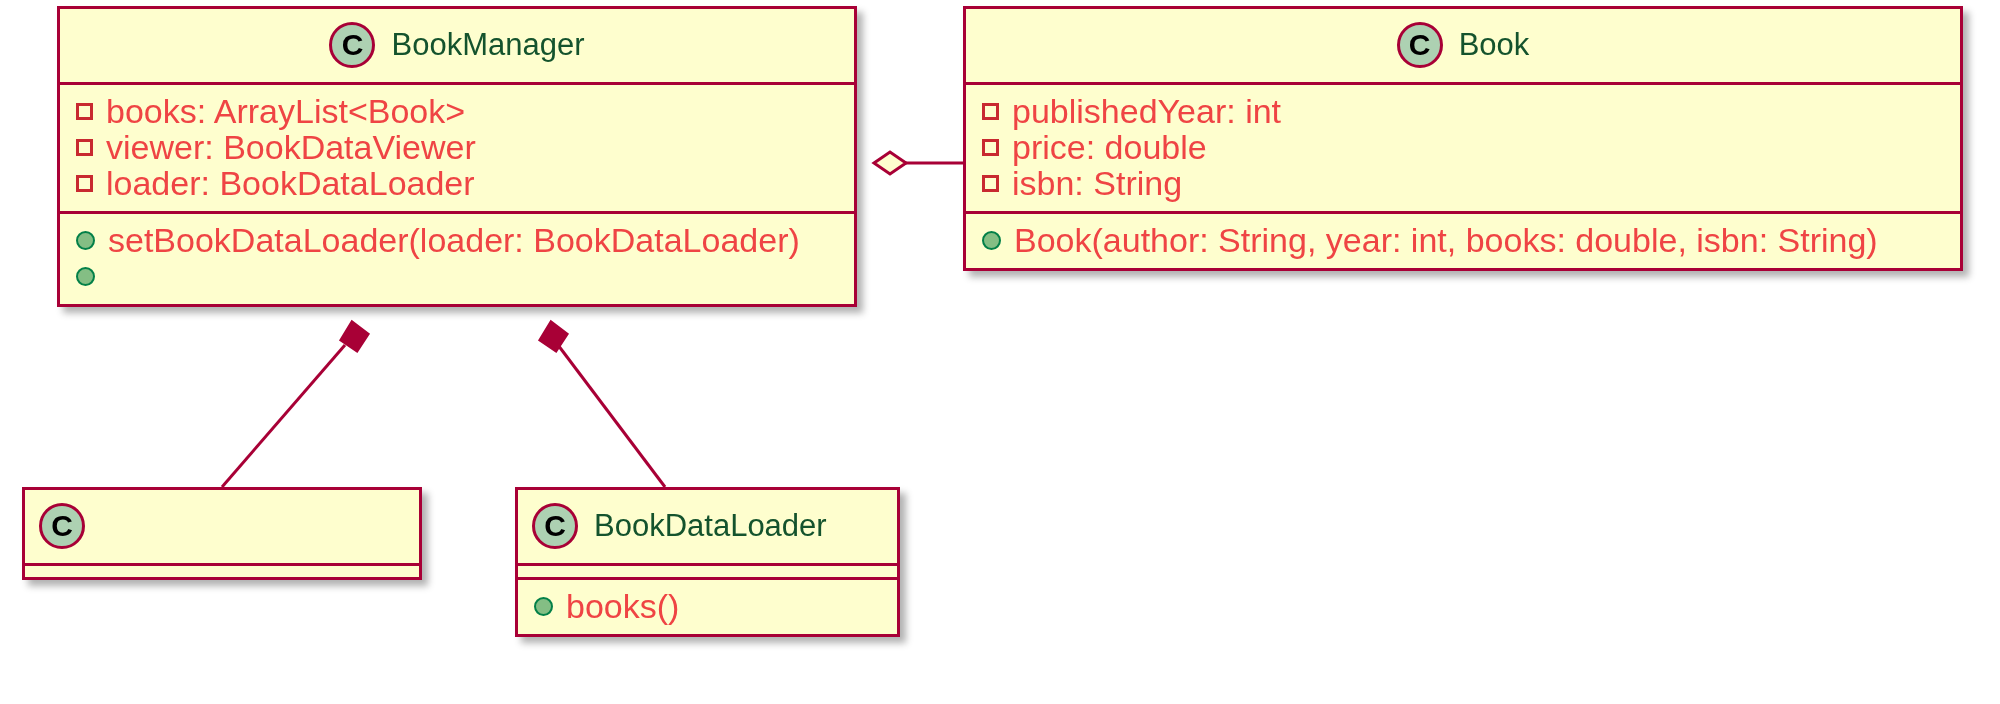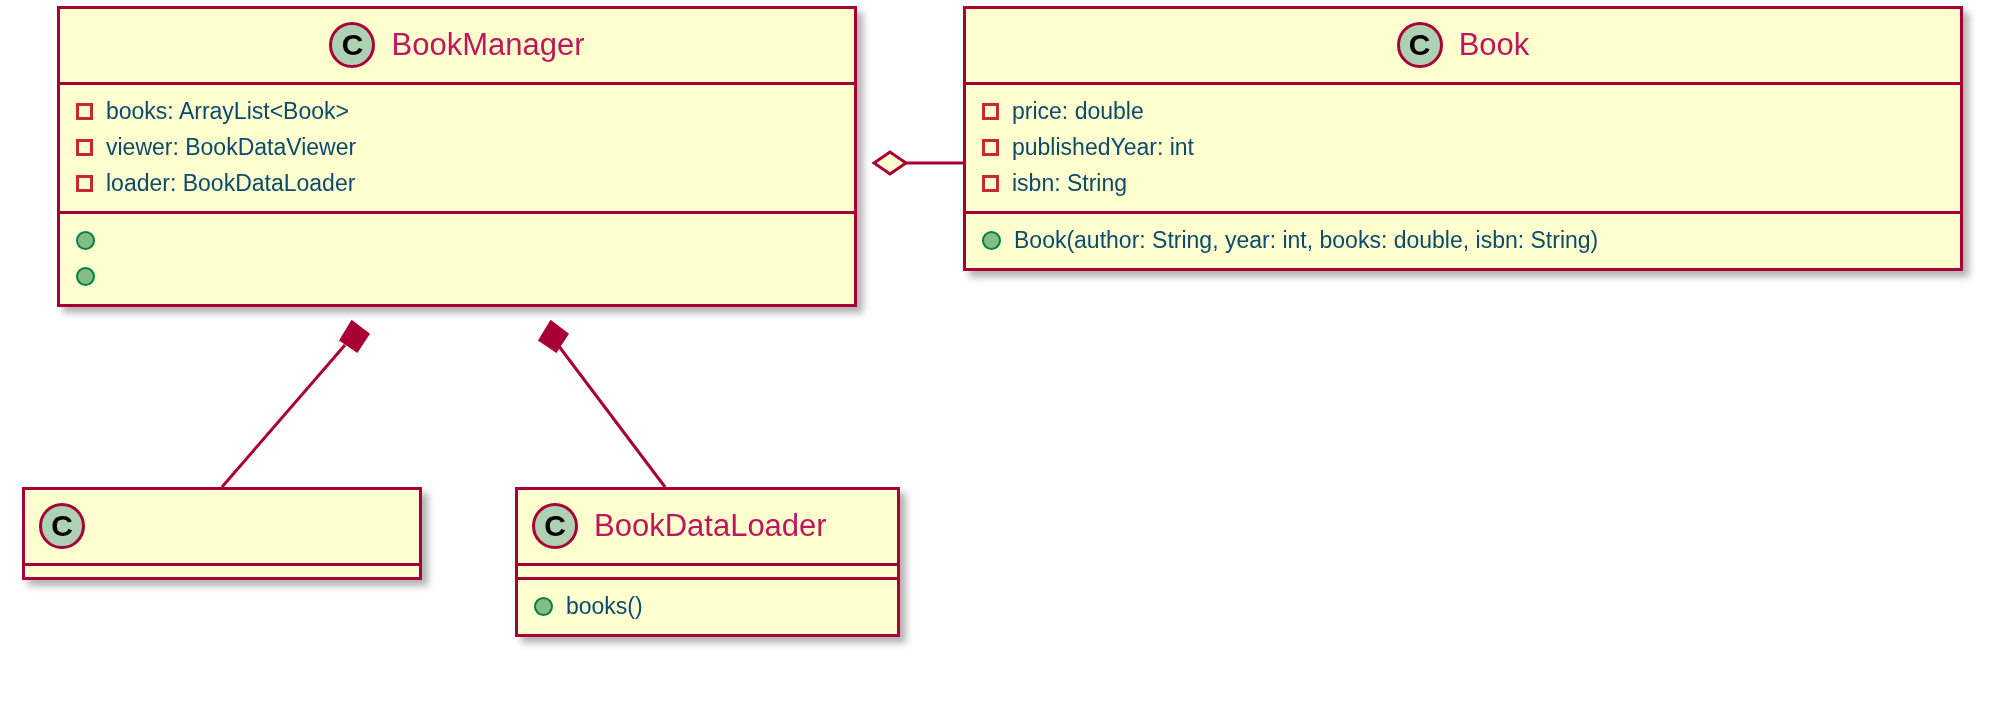--- a/index.html
+++ b/index.html
@@ -79,7 +79,7 @@
 
   .class-name {
     font-size: 31px;
-    color: #be185d;
+    color: #14532d;
     white-space: nowrap;
   }
 

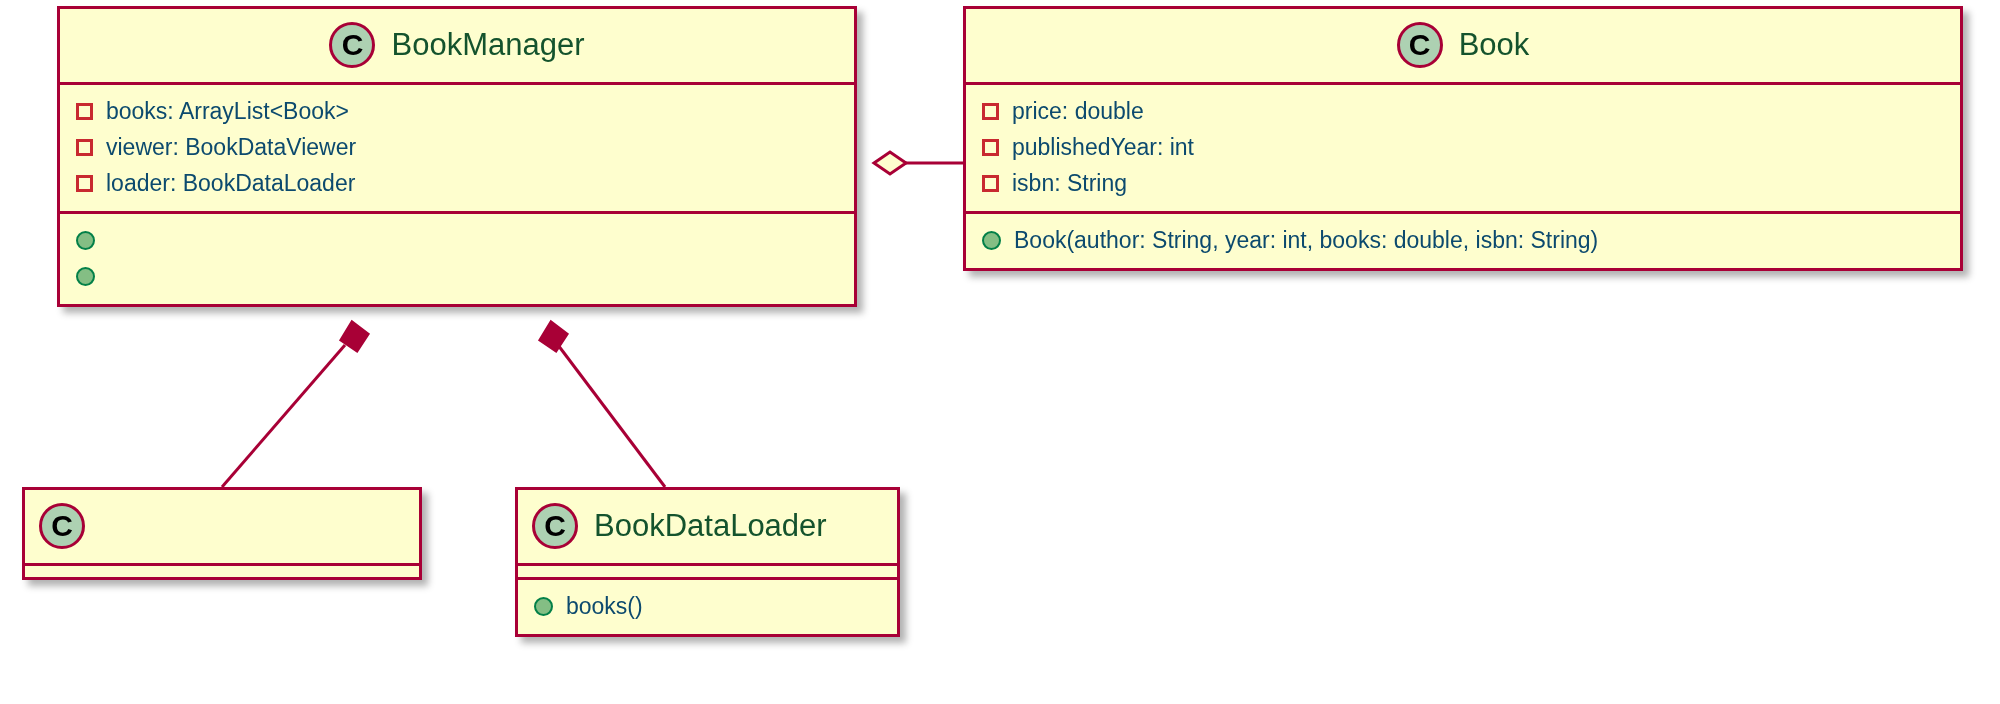--- a/index.html
+++ b/index.html
@@ -100,8 +100,8 @@
   }
 
   .member-text {
-    font-size: 23px;
-    color: #0c4a6e;
+    font-size: 34px;
+    color: #ef4444;
     line-height: 1;
   }
 

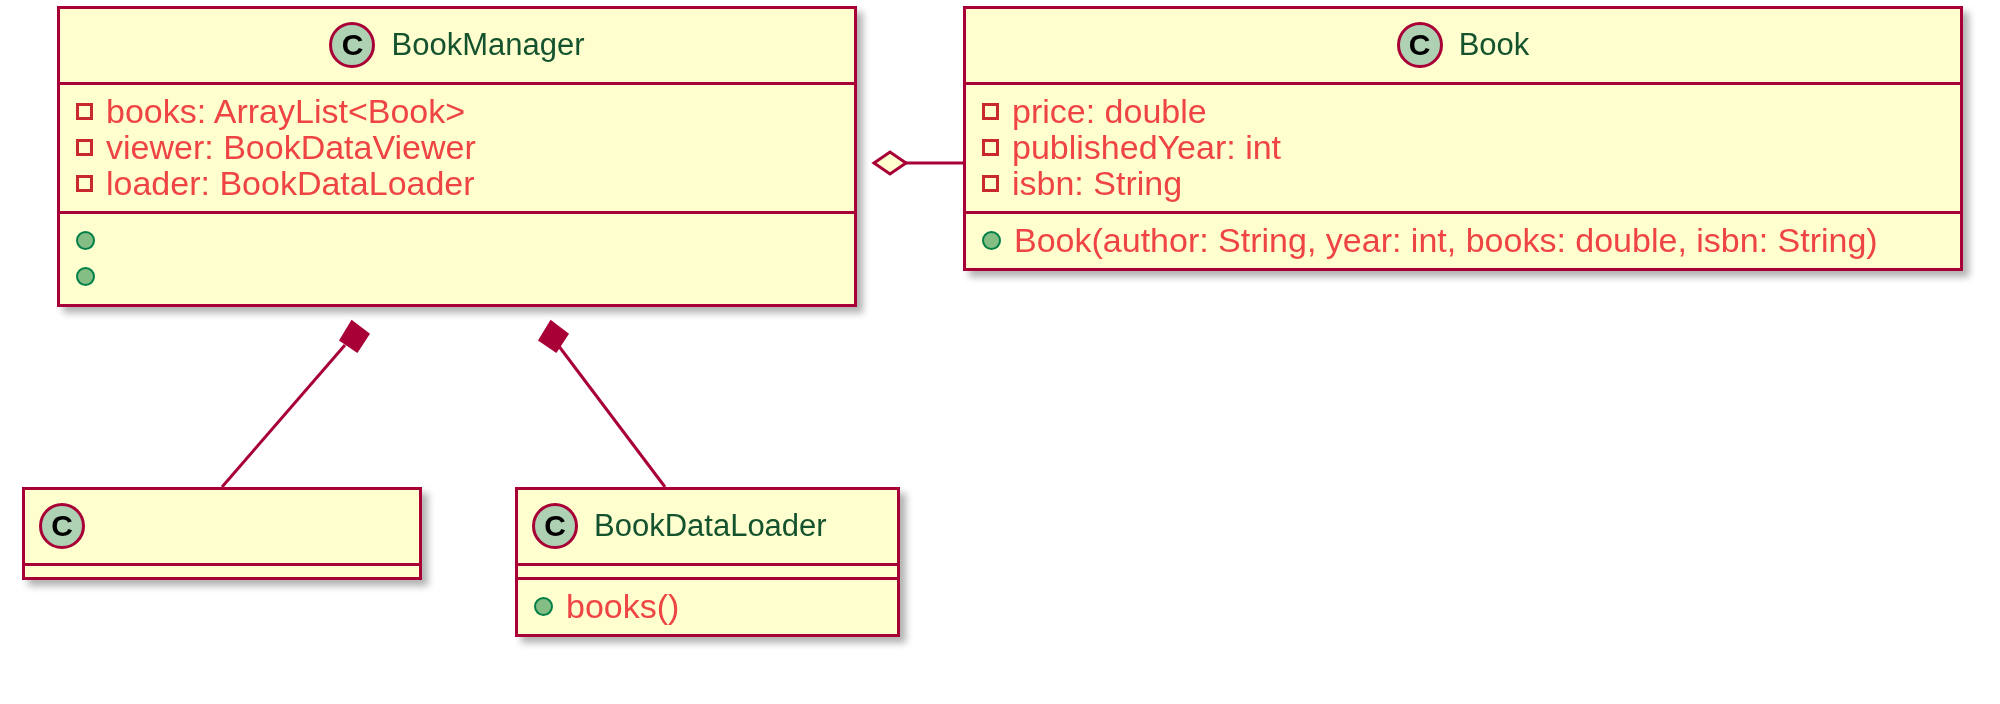--- a/index.html
+++ b/index.html
@@ -192,11 +192,11 @@
     <div class="compartment members">
       <div class="member">
         <span class="vis vis-private"></span>
+        <span class="member-text">publishedYear: int</span>
+      </div>
+      <div class="member">
+        <span class="vis vis-private"></span>
         <span class="member-text">price: double</span>
-      </div>
-      <div class="member">
-        <span class="vis vis-private"></span>
-        <span class="member-text">publishedYear: int</span>
       </div>
       <div class="member">
         <span class="vis vis-private"></span>

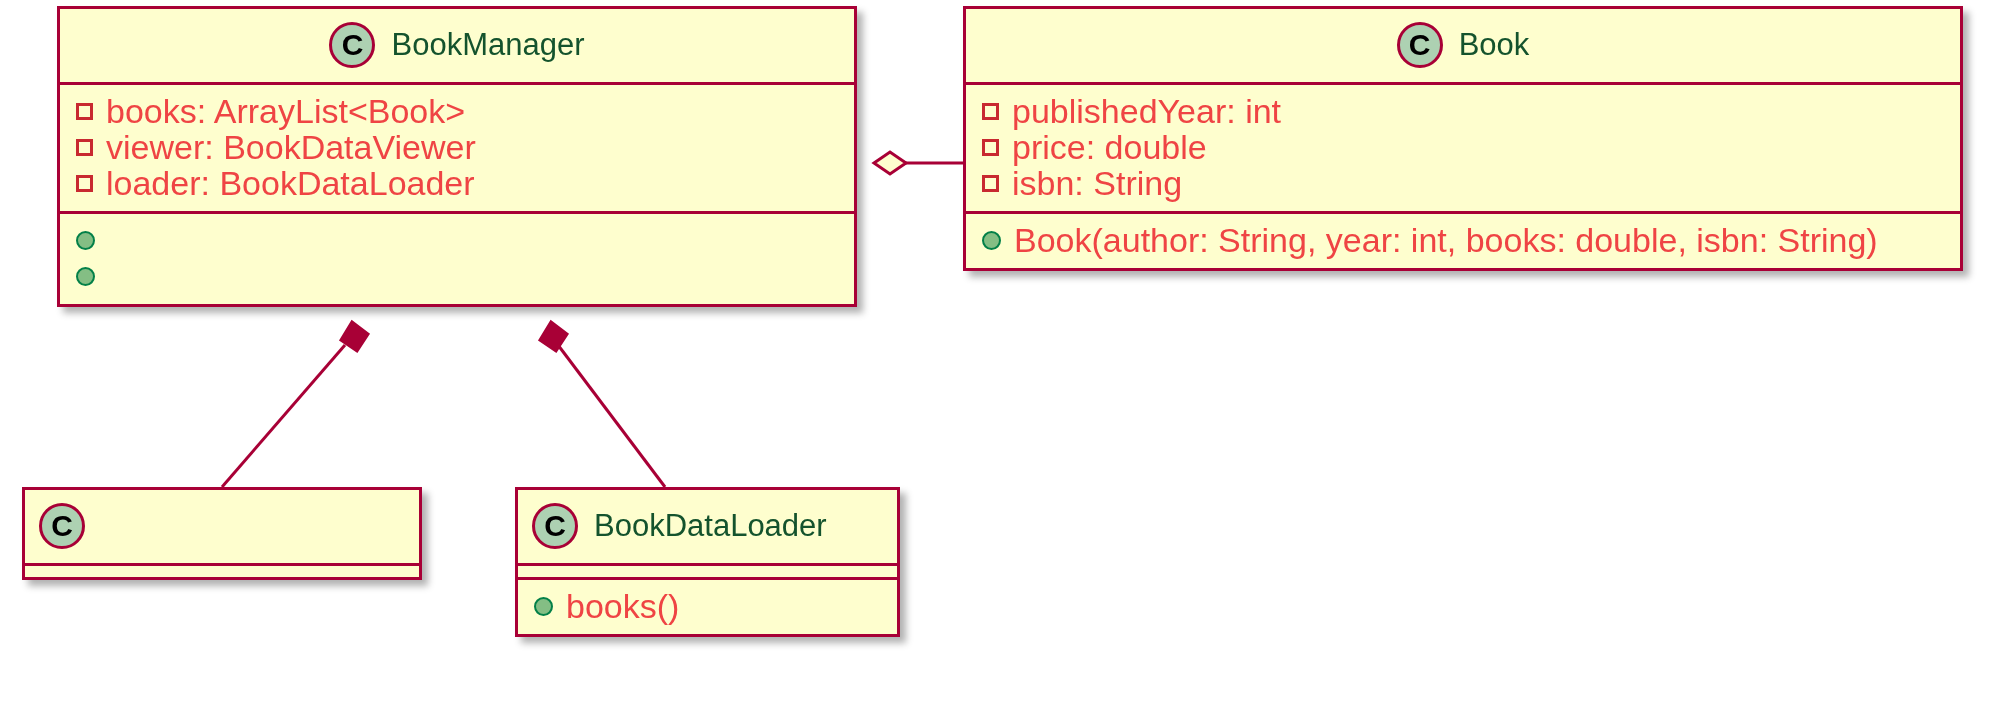--- a/index.html
+++ b/index.html
@@ -177,6 +177,7 @@
     <div class="compartment members">
       <div class="member">
         <span class="vis vis-public"></span>
+        <span class="member-text">setBookDataLoader(loader: BookDataLoader)</span>
       </div>
       <div class="member">
         <span class="vis vis-public"></span>

